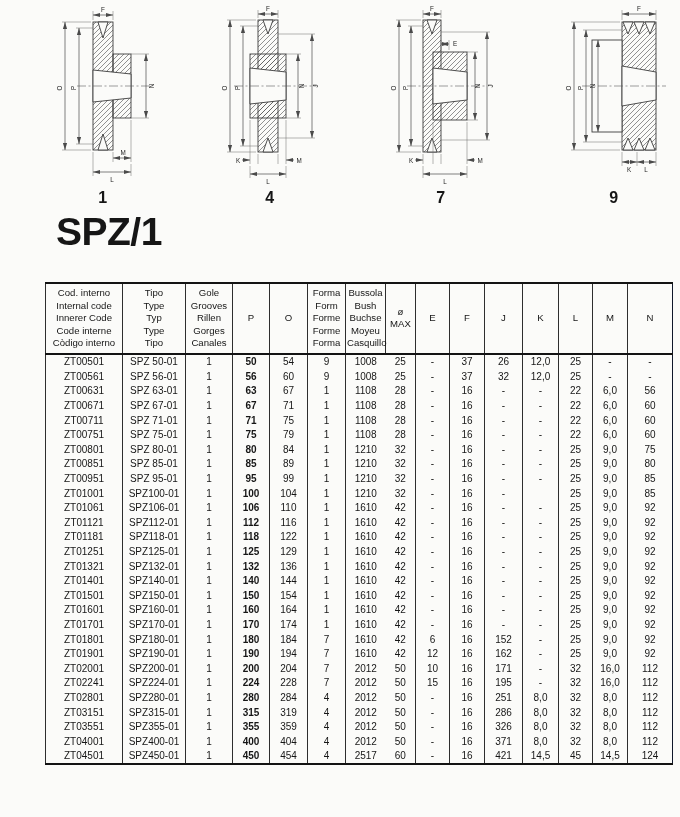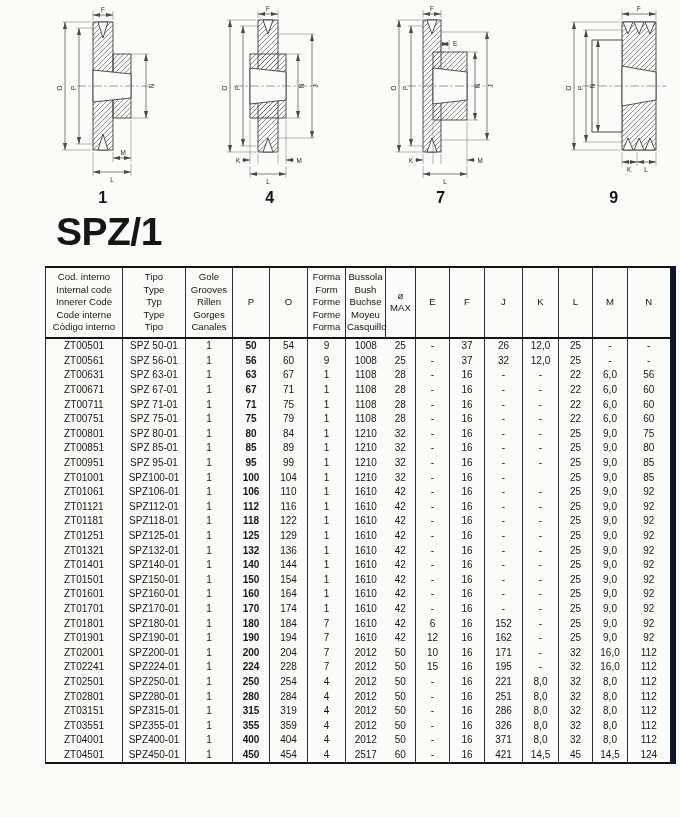--- a/index.html
+++ b/index.html
@@ -22,10 +22,10 @@
   .title{position:absolute;left:56px;top:210px;font-size:39px;font-weight:bold;letter-spacing:-.5px;}
 
   
-  .spec-table{position:absolute;left:45px;top:266px;width:628px;
+  .spec-table{position:absolute;left:45px;top:282px;width:628px;
               border-collapse:collapse;table-layout:fixed;
               border-top:2.2px solid #131313;border-bottom:2.8px solid #131313;
-              border-right:6px solid #0f172a;}
+              border-right:1px solid #0f172a;}
   .spec-table th{border-left:1px solid #2e2e2e;border-bottom:2.4px solid #131313;
                  font-weight:normal;font-size:9.6px;line-height:12.5px;
                  vertical-align:middle;padding:3px 1px;text-align:center;}

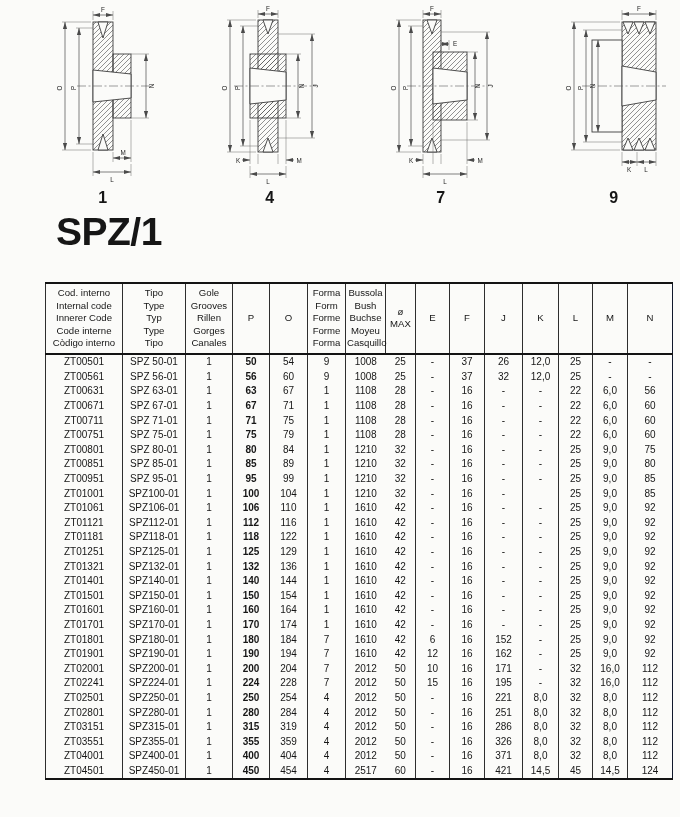--- a/index.html
+++ b/index.html
@@ -706,23 +706,6 @@
           <td>112</td>
         </tr>
         <tr>
-          <td>ZT02501</td>
-          <td>SPZ250-01</td>
-          <td>1</td>
-          <td>250</td>
-          <td>254</td>
-          <td>4</td>
-          <td>2012</td>
-          <td>50</td>
-          <td>-</td>
-          <td>16</td>
-          <td>221</td>
-          <td>8,0</td>
-          <td>32</td>
-          <td>8,0</td>
-          <td>112</td>
-        </tr>
-        <tr>
           <td>ZT02801</td>
           <td>SPZ280-01</td>
           <td>1</td>

